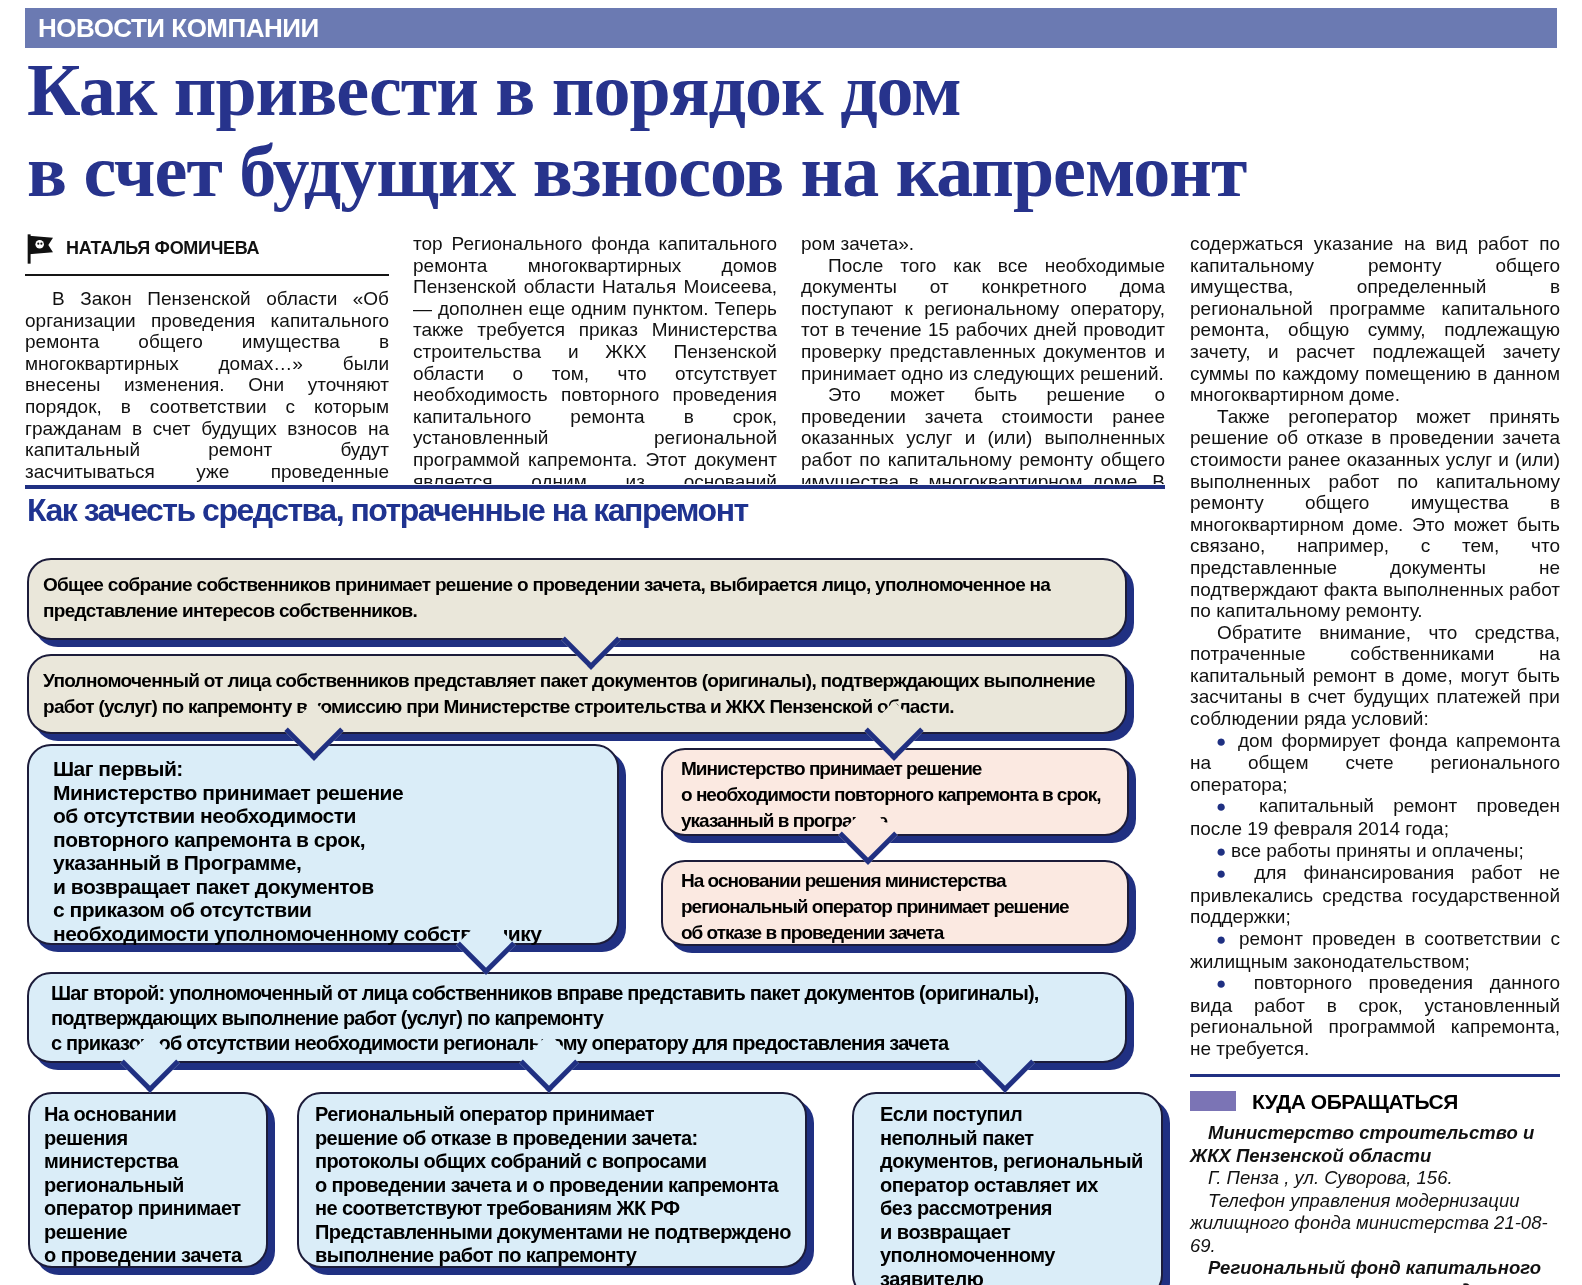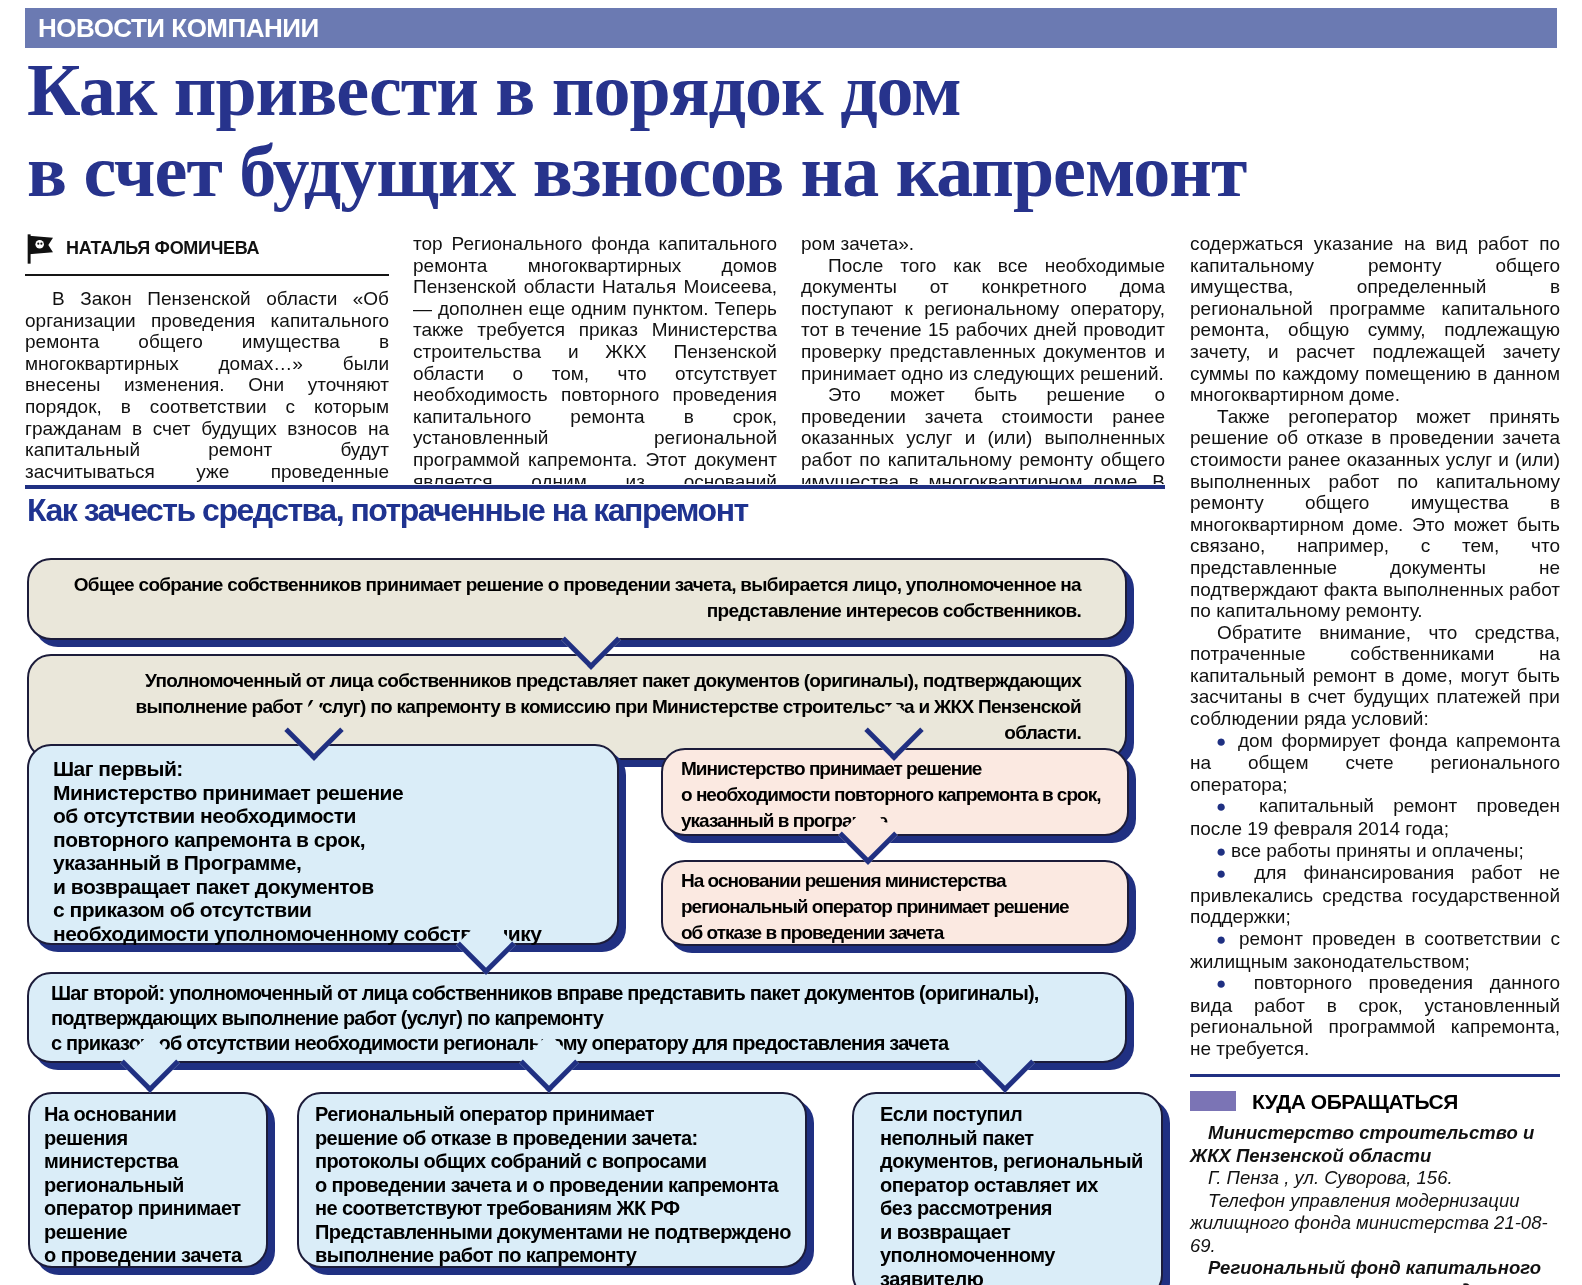--- a/index.html
+++ b/index.html
@@ -40,8 +40,8 @@
   .ig-title{position:absolute;left:2px;top:0;font-weight:bold;font-size:32px;color:#1f3390;letter-spacing:-1.5px;}
   .bx{position:absolute;box-sizing:border-box;border:2.5px solid #1c1c3a;border-radius:24px;
       box-shadow:7px 7px 0 #203082;font-weight:bold;color:#000;z-index:1;}
-  .cream{background:#eae7da;text-align:right;font-size:19px;line-height:26px;letter-spacing:-0.7px;
-         padding:12px 44px;}
+  .cream{background:#eae7da;text-align:left;font-size:19px;line-height:26px;letter-spacing:-0.7px;
+         padding:12px 14px;}
   .blue{background:#daedf8;}
   .pink{background:#fbe9e1;}
   .pre{white-space:pre-line;}

